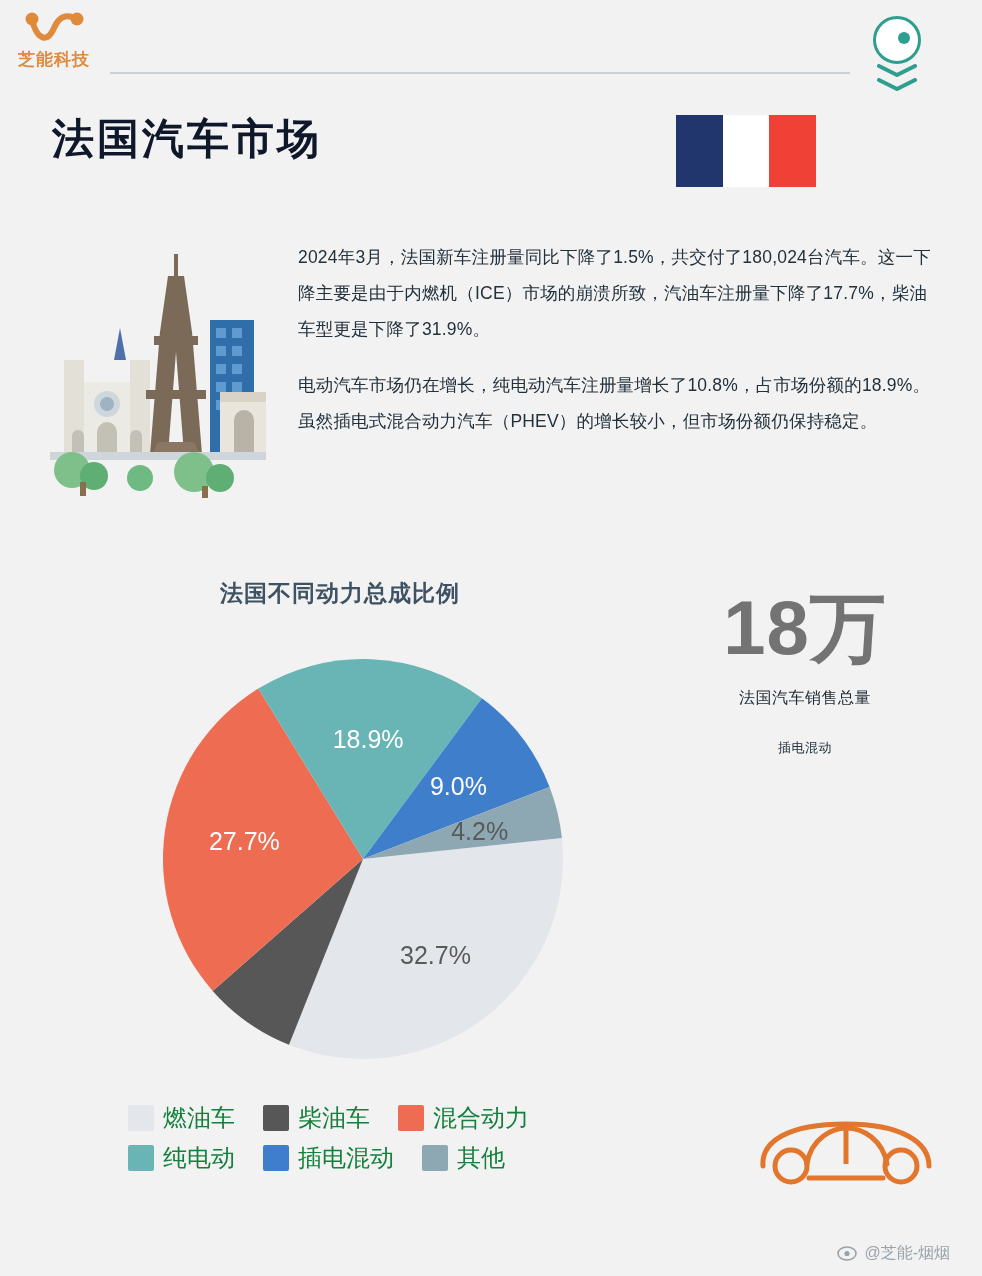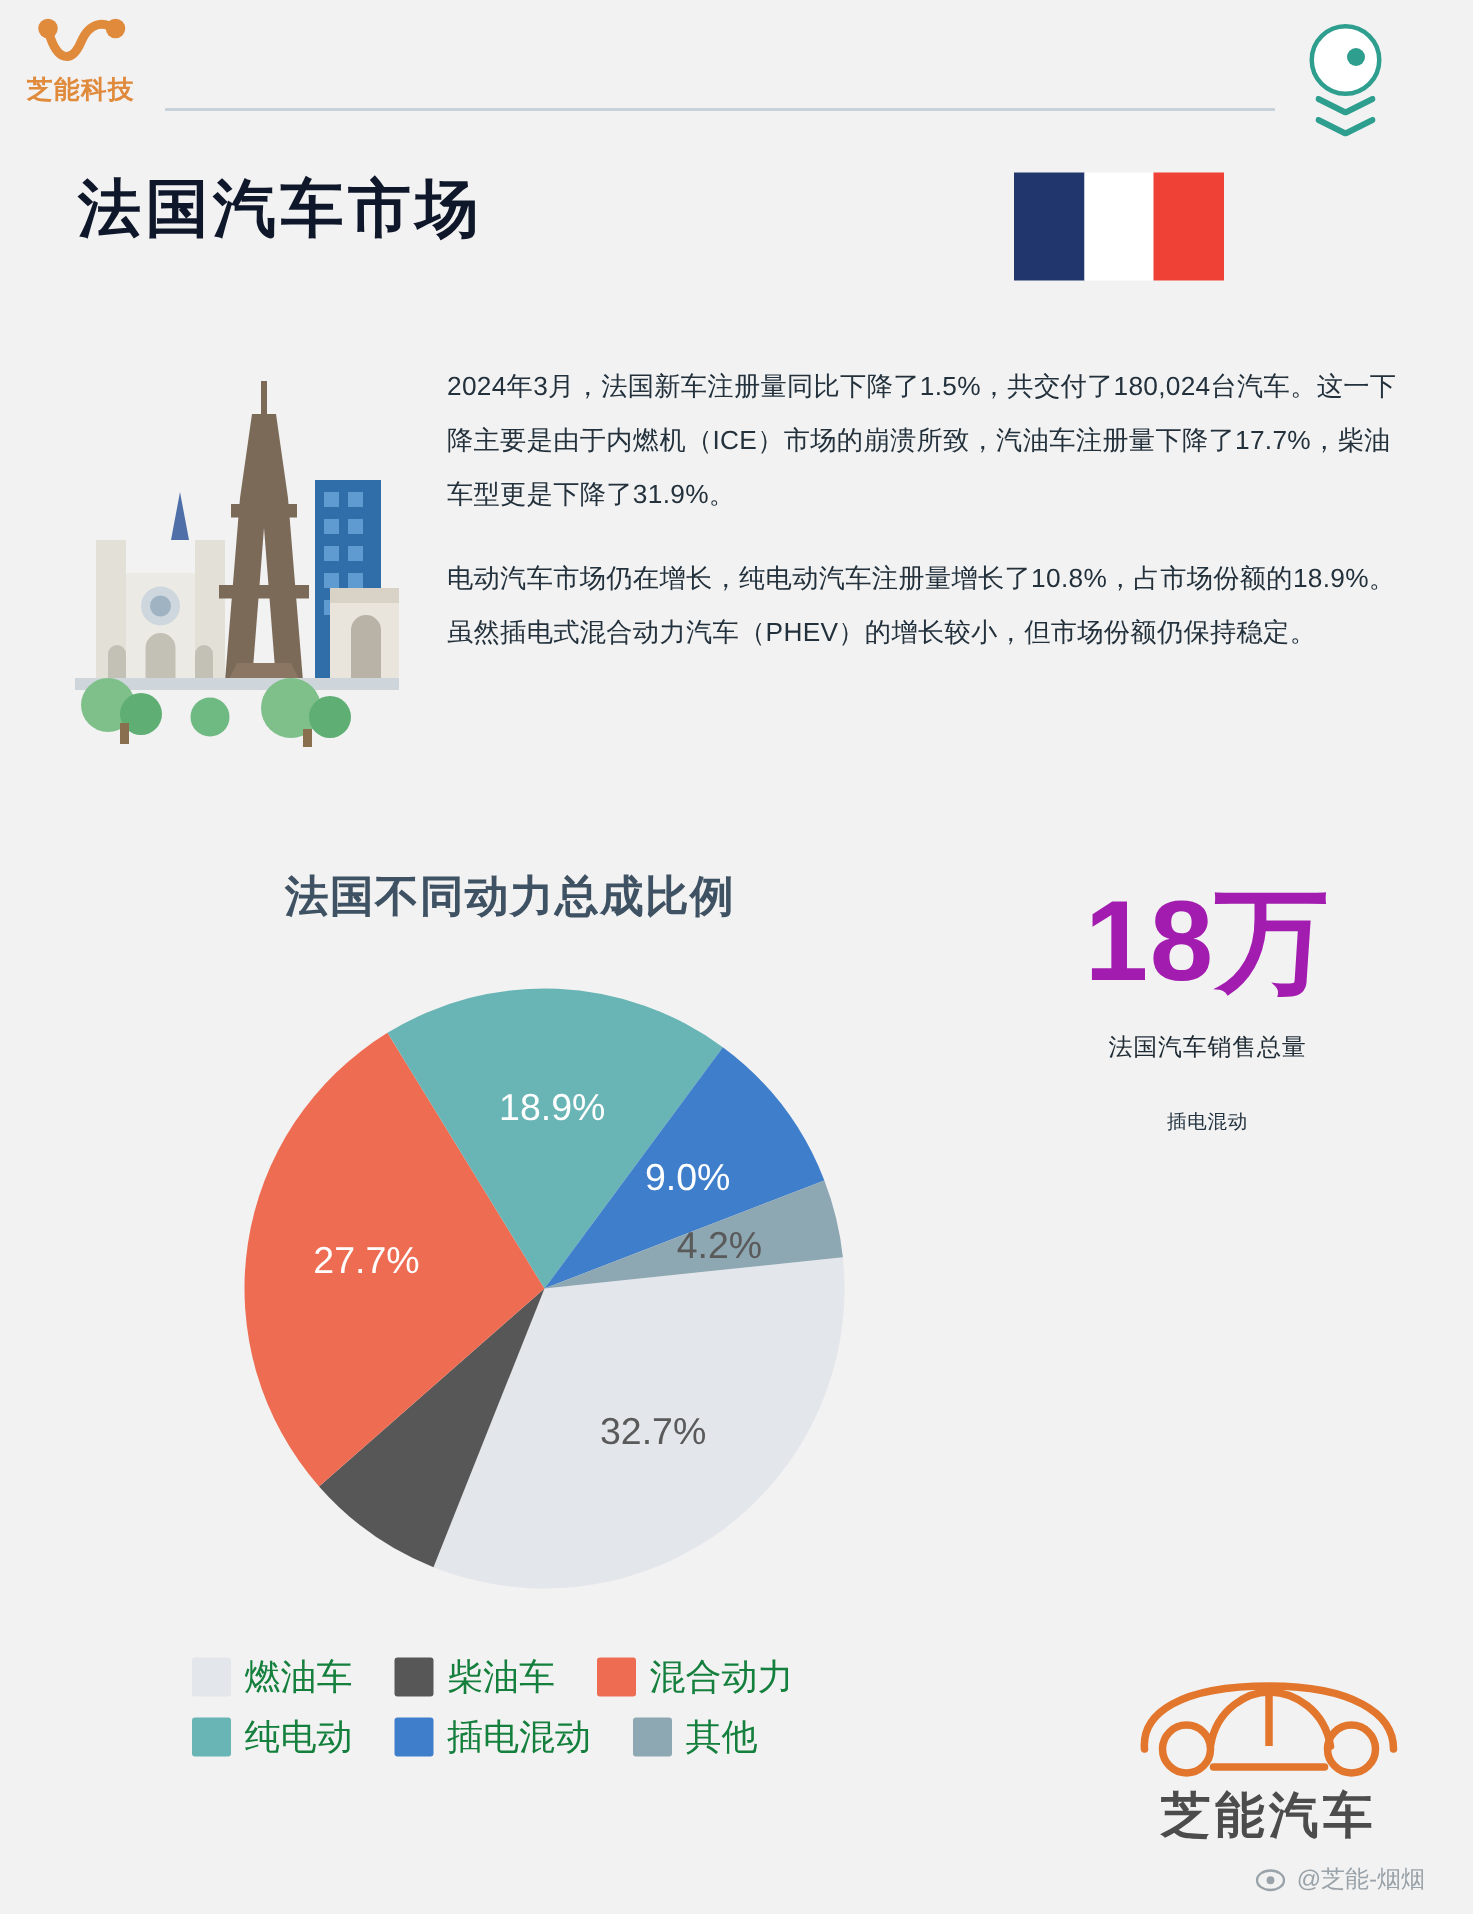--- a/index.html
+++ b/index.html
@@ -125,7 +125,7 @@
     left: 0; top: 8px;
     width: 600px;
     text-align: center;
-    font-size: 29px;
+    font-size: 23px;
     font-weight: 700;
     color: #3f5263;
     letter-spacing: 1px;

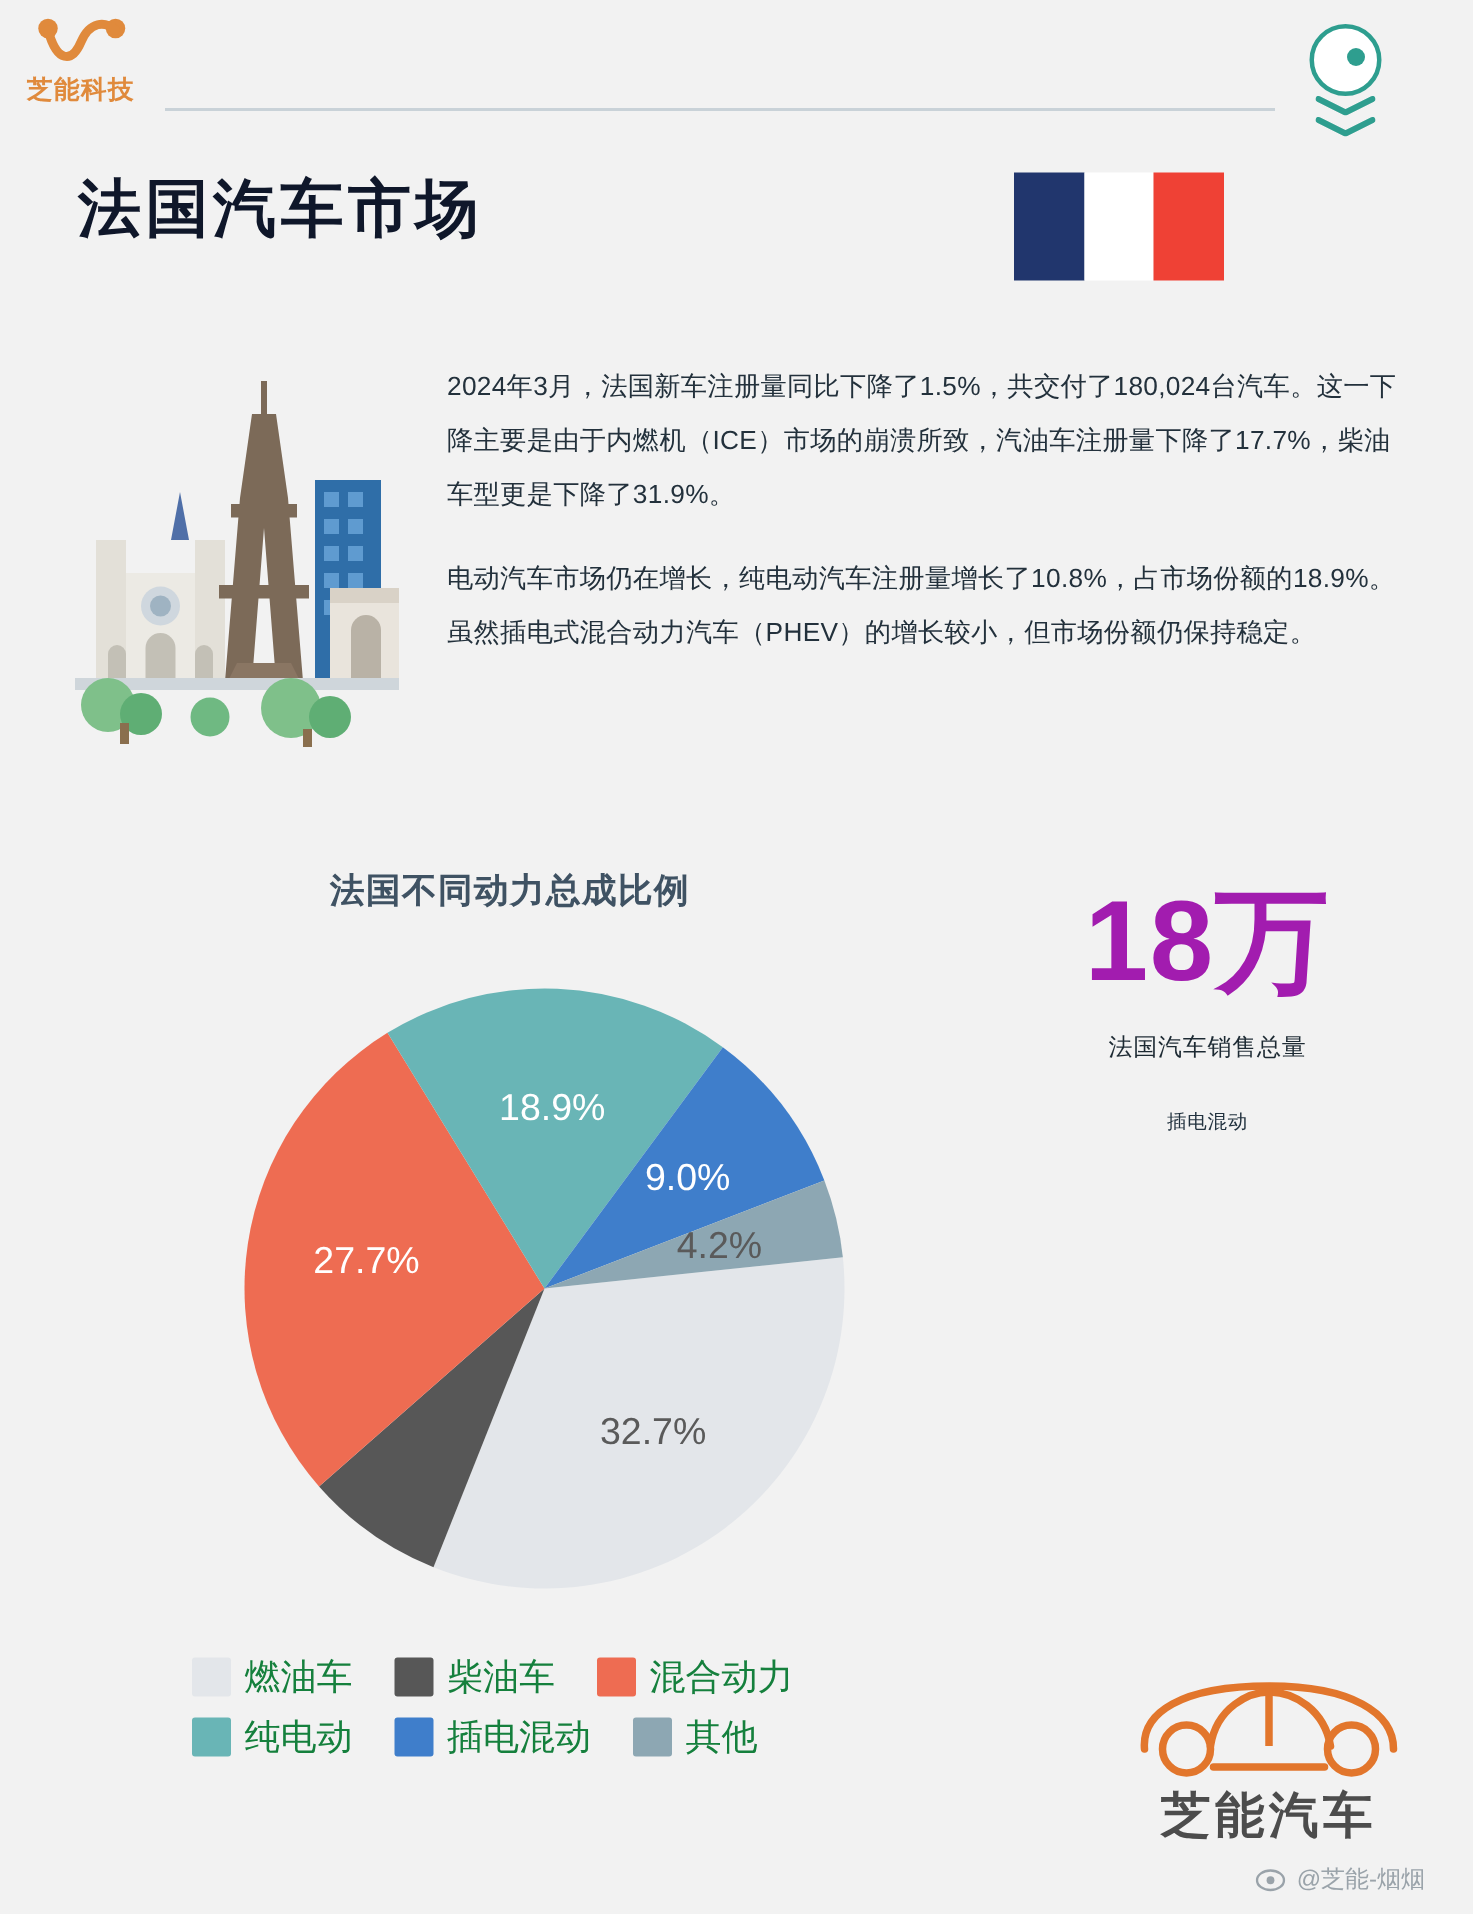--- a/index.html
+++ b/index.html
@@ -182,7 +182,7 @@
     text-align: center;
     font-size: 76px;
     font-weight: 700;
-    color: #a21caf;
+    color: #737373;
     line-height: 1;
     letter-spacing: 1px;
   }

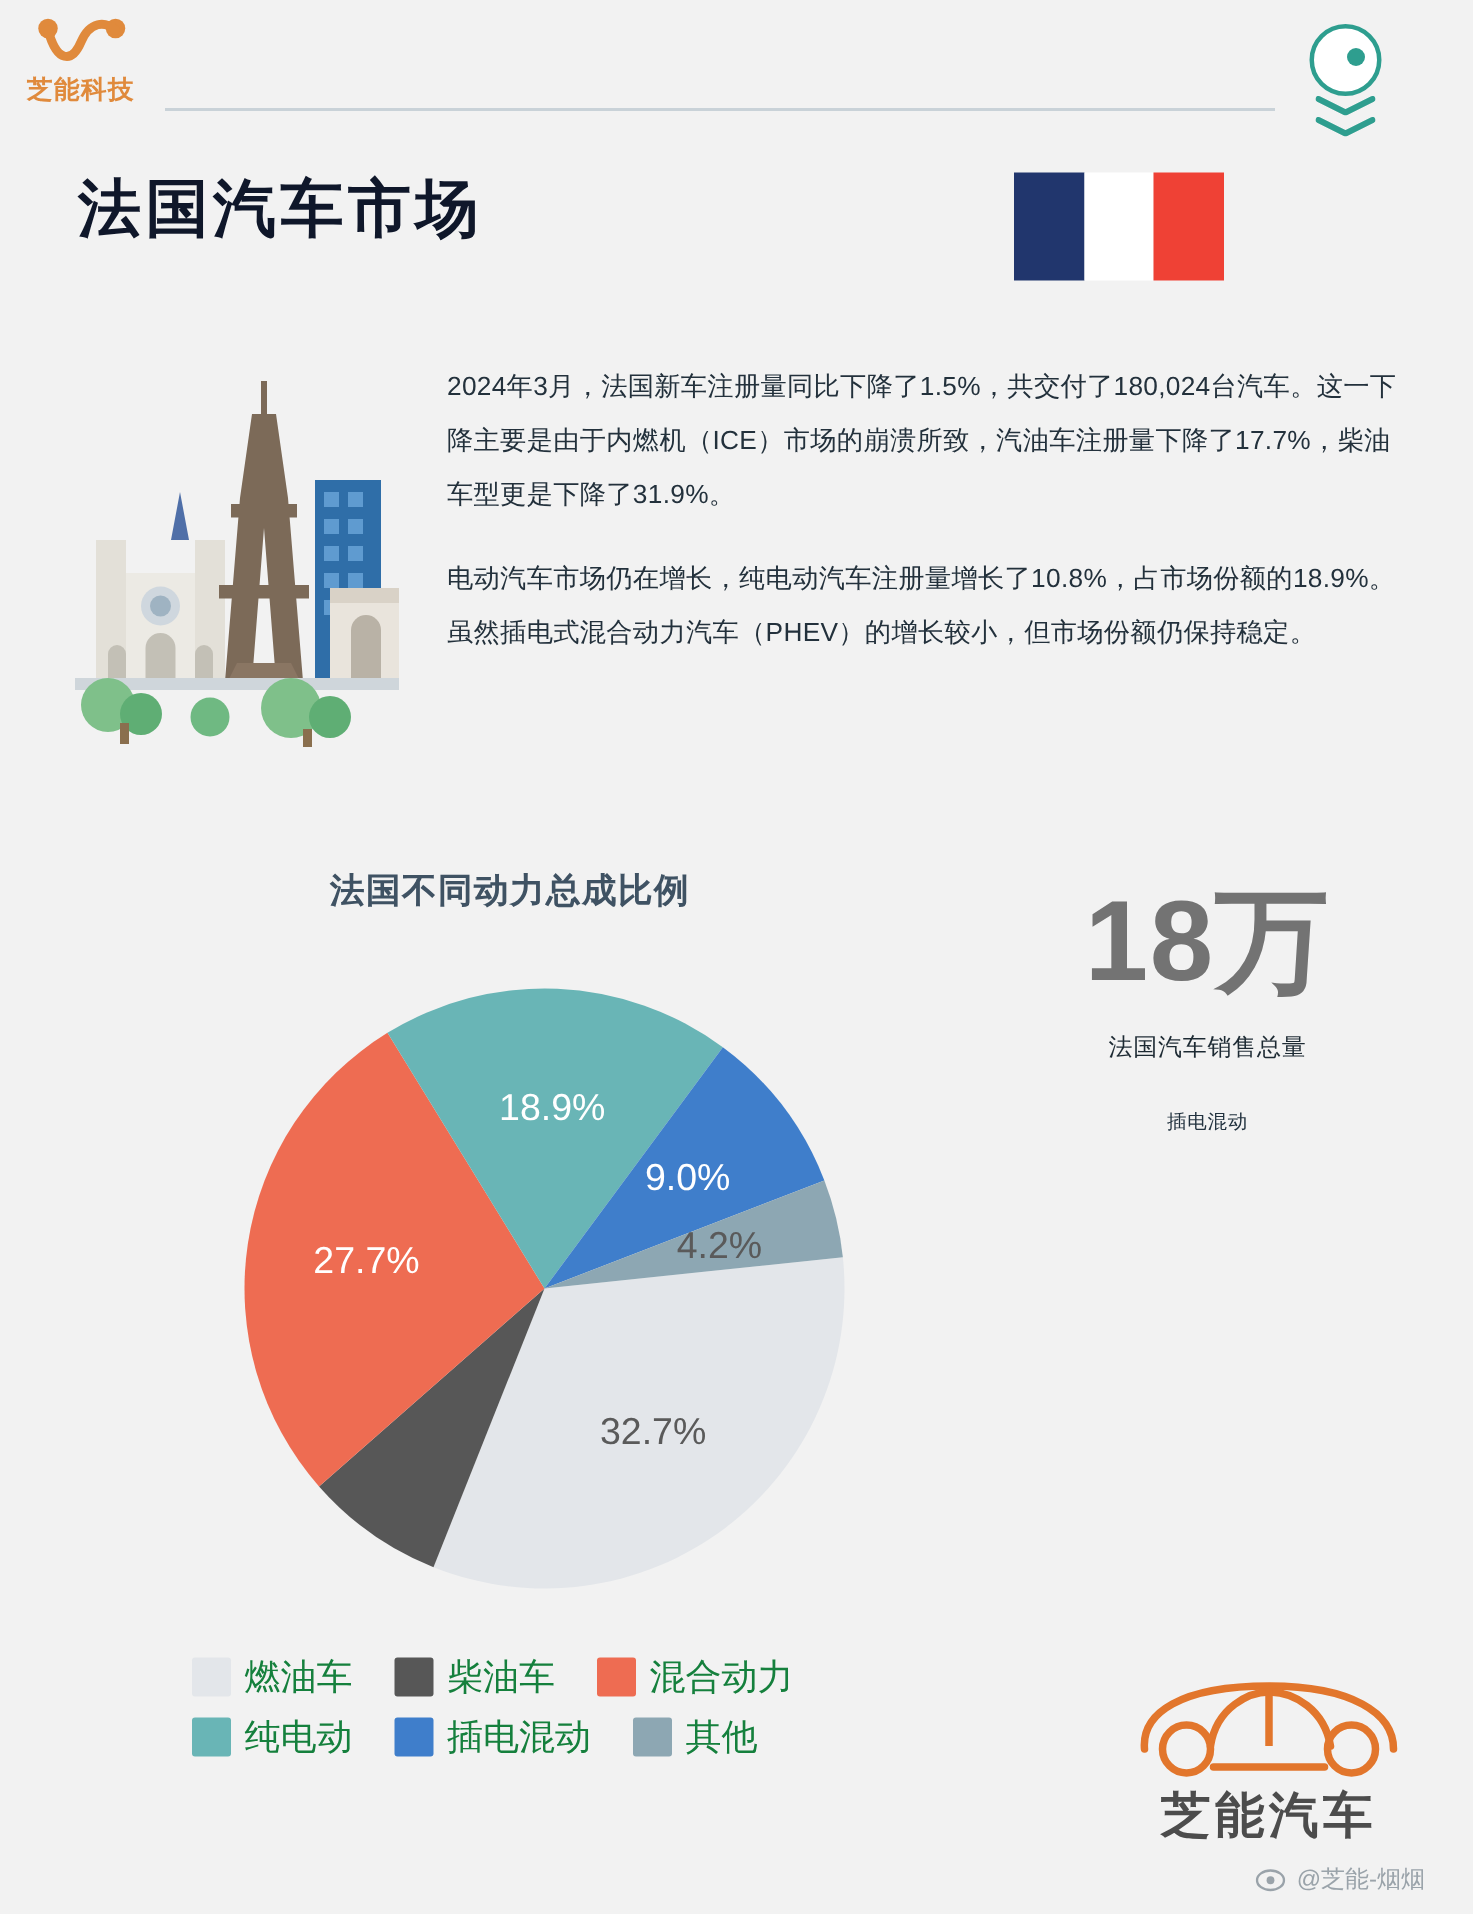--- a/index.html
+++ b/index.html
@@ -412,7 +412,6 @@
     <circle cx="150" cy="58" r="16" stroke="#e2762c" stroke-width="5" fill="none"></circle>
     <line x1="58" y1="70" x2="132" y2="70" stroke="#e2762c" stroke-width="5" stroke-linecap="round"></line>
   </svg>
-  <div class="footer-name">芝能汽车</div>
 </div>
 
 <div class="watermark">

